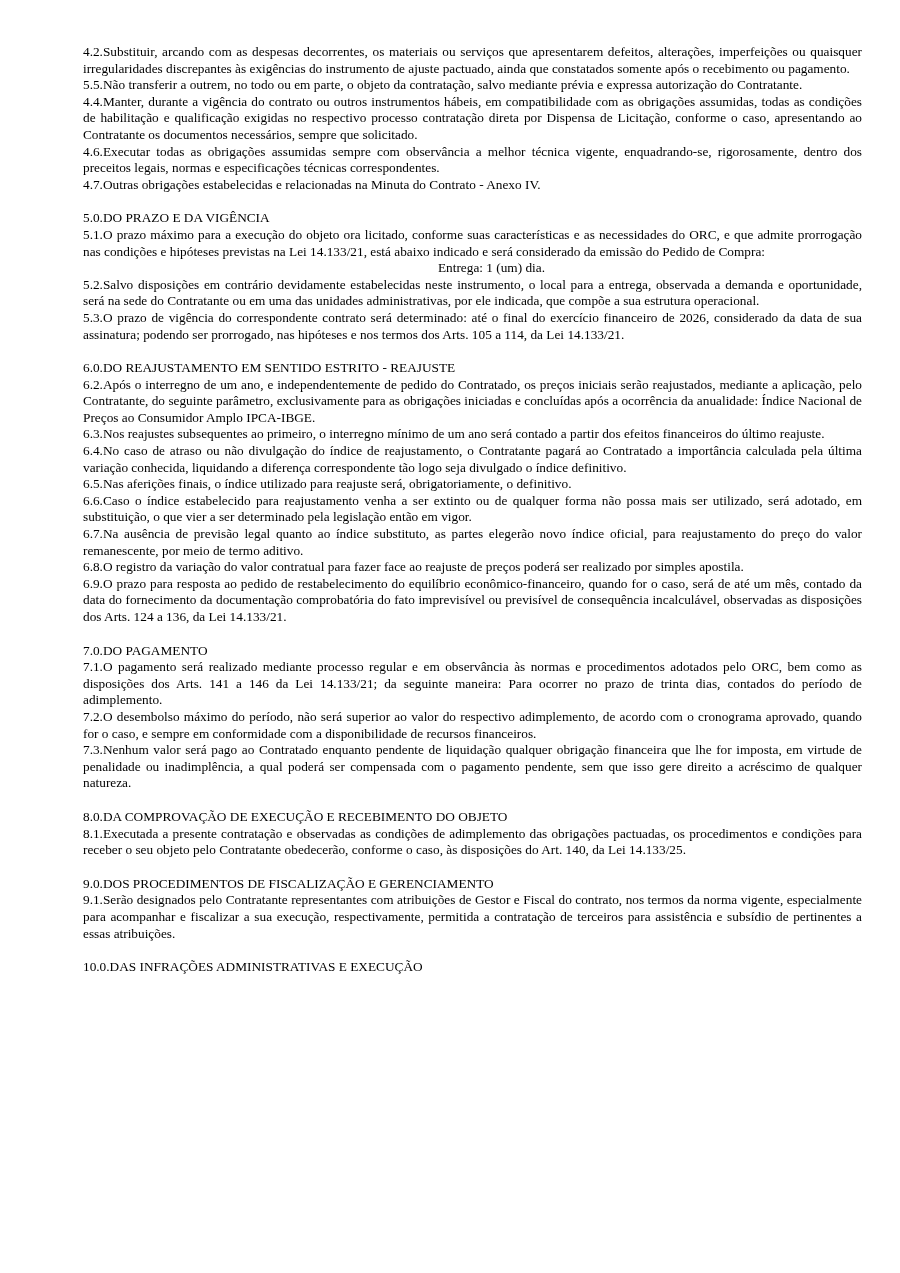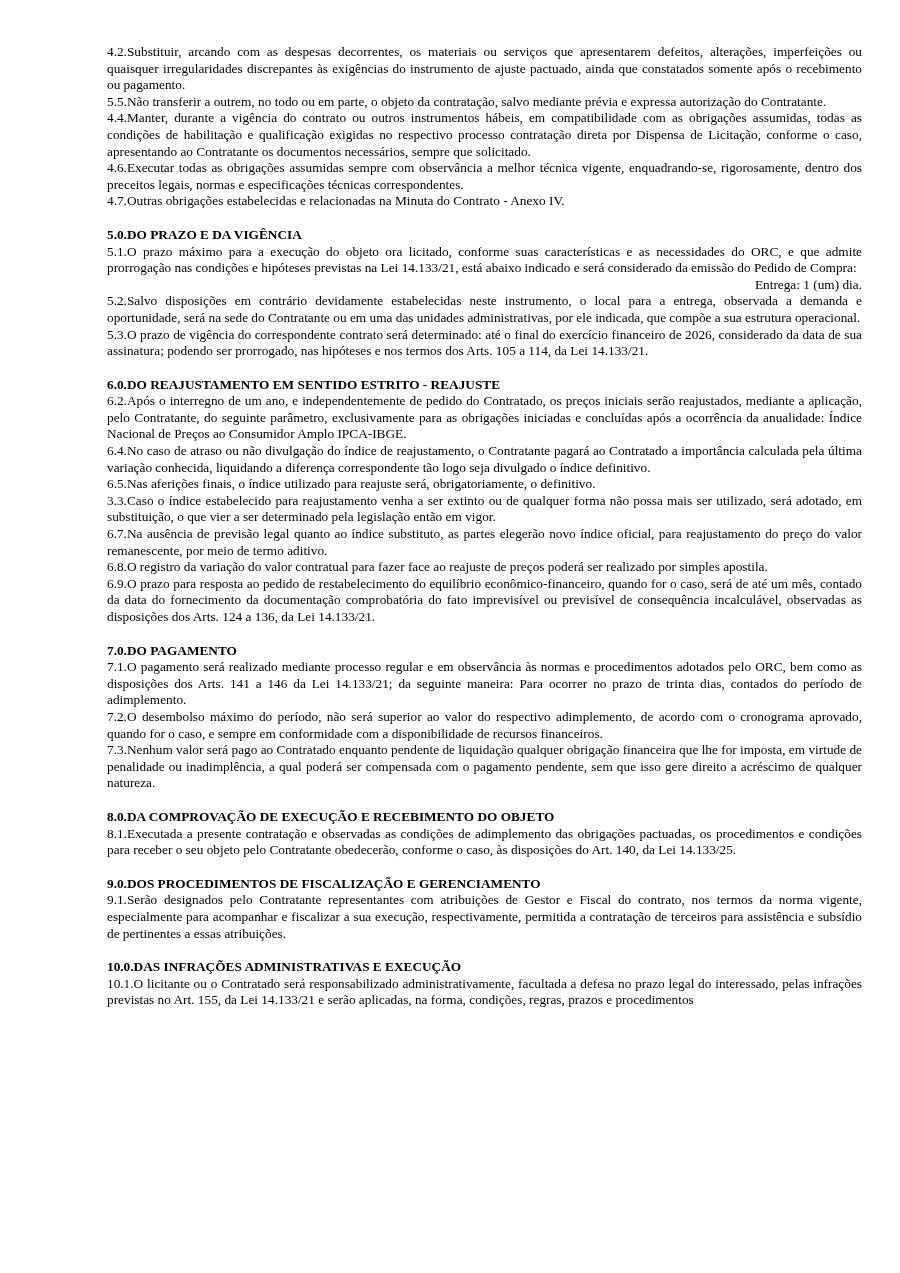--- a/index.html
+++ b/index.html
@@ -18,7 +18,7 @@
     box-sizing: border-box;
     width: 900px;
     height: 1273px;
-    padding: 44px 38px 30px 107px;
+    padding: 44px 38px 30px 83px;
     background: #ffffff;
   }
   .doc-block {

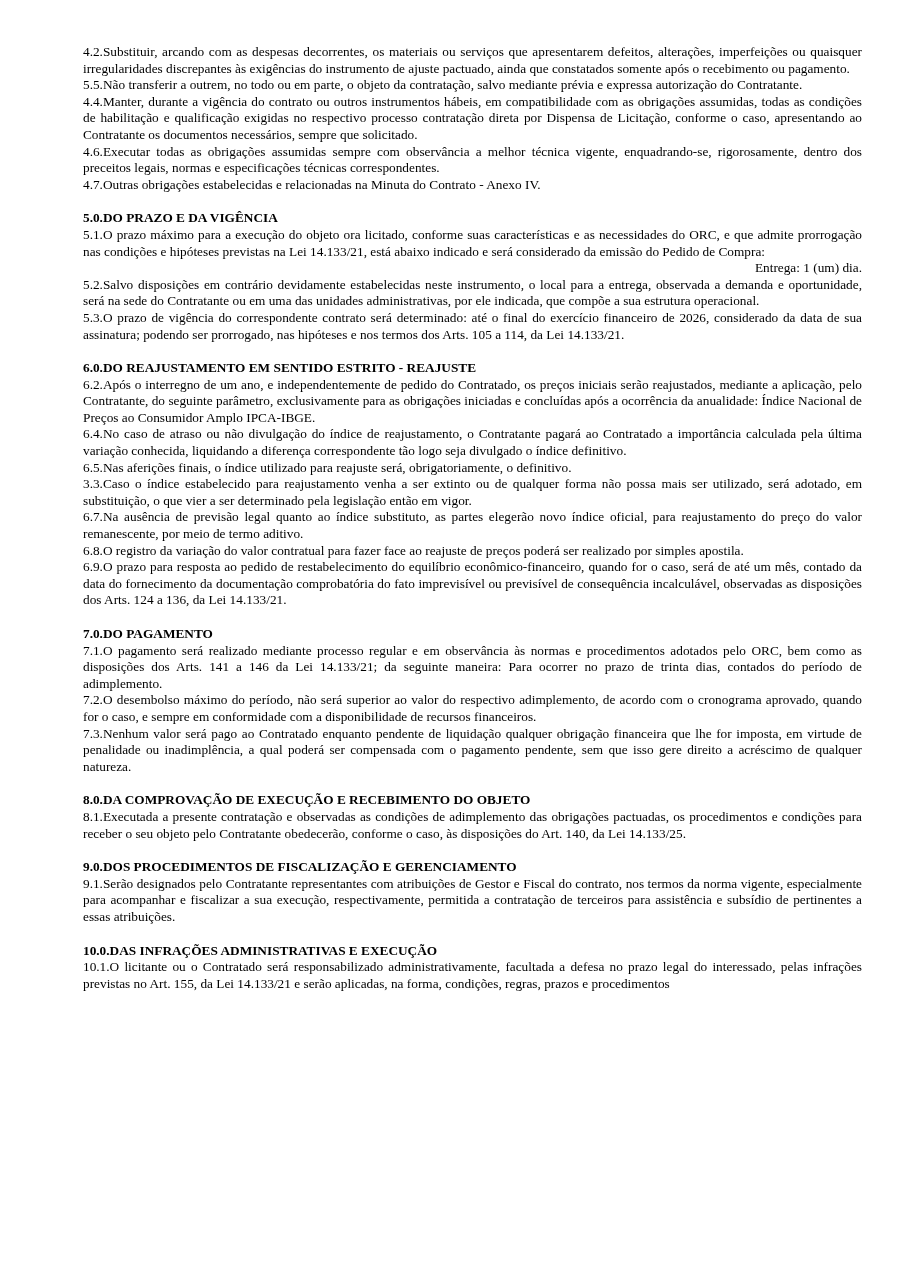--- a/index.html
+++ b/index.html
@@ -31,7 +31,7 @@
     text-justify: inter-word;
   }
   .doc-heading {
-    font-weight: bold;
+    font-weight: normal;
     margin-top: 17px;
     text-align: left;
   }

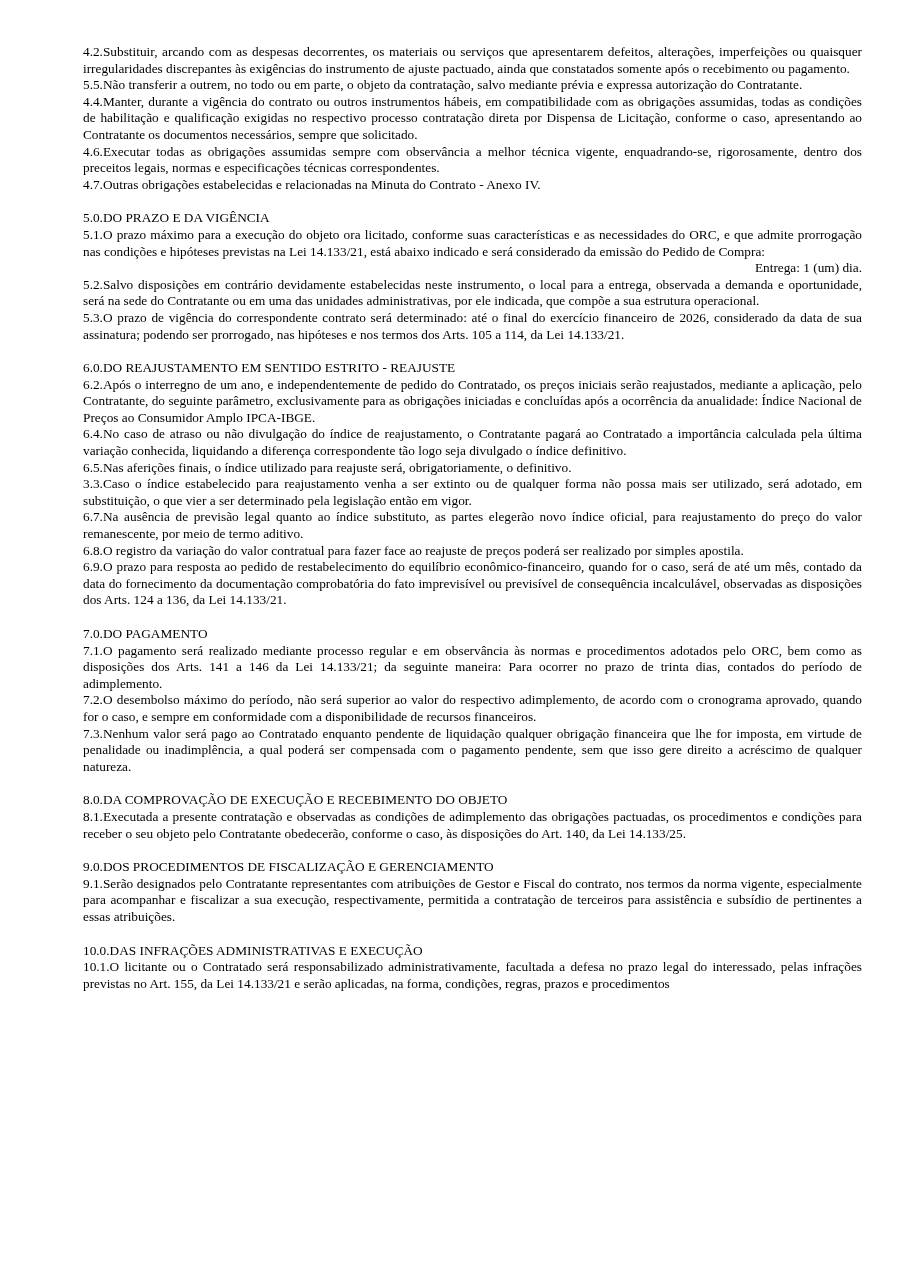--- a/index.html
+++ b/index.html
@@ -37,7 +37,7 @@
   }
   .doc-subitem {
     padding-left: 38px;
-    text-align: right;
+    text-align: center;
   }
 </style>
 </head>

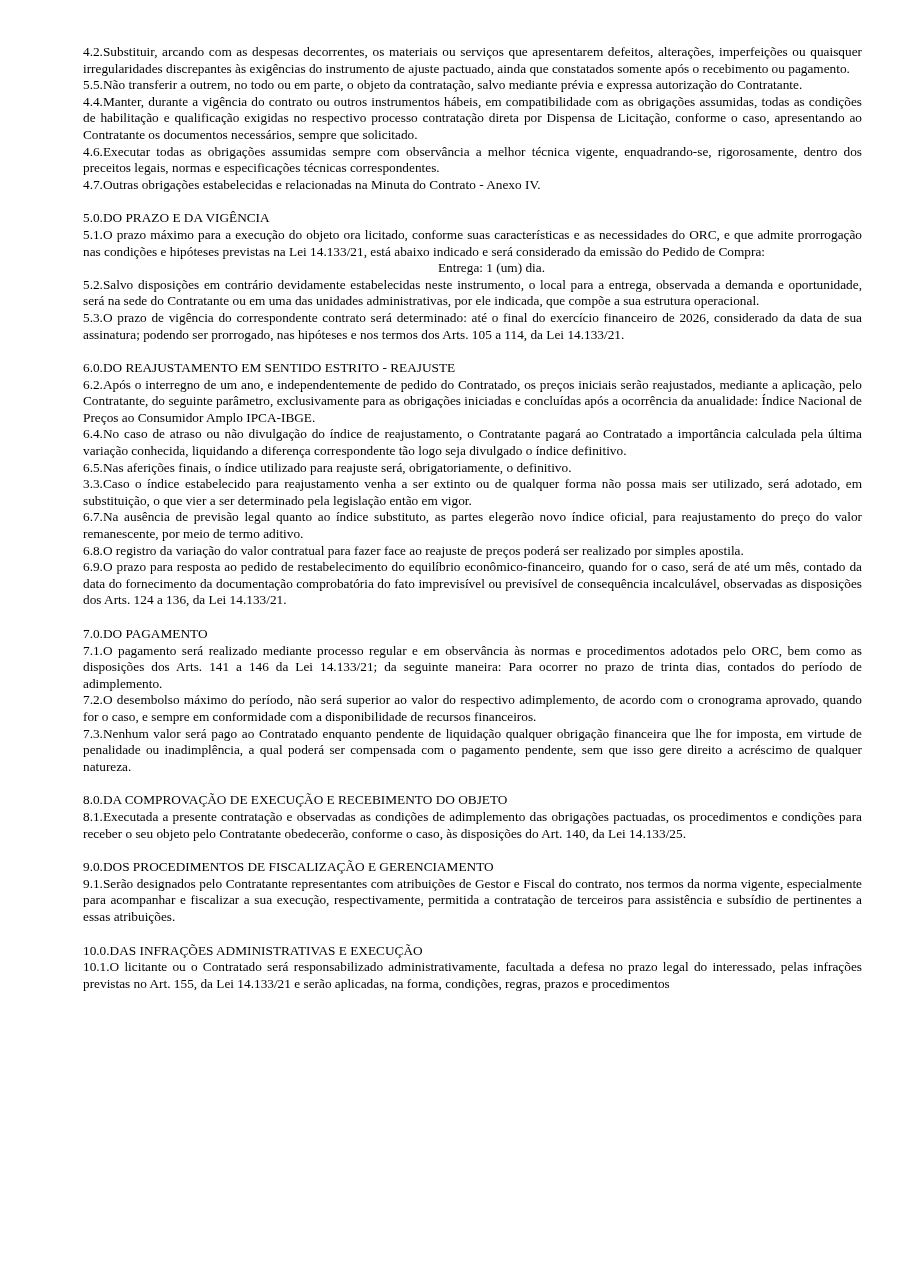--- a/index.html
+++ b/index.html
@@ -57,6 +57,7 @@
       <p class="doc-block doc-paragraph">5.3.O prazo de vigência do correspondente contrato será determinado: até o final do exercício financeiro de 2026, considerado da data de sua assinatura; podendo ser prorrogado, nas hipóteses e nos termos dos Arts. 105 a 114, da Lei 14.133/21.</p>
       <p class="doc-block doc-heading">6.0.DO REAJUSTAMENTO EM SENTIDO ESTRITO - REAJUSTE</p>
       <p class="doc-block doc-paragraph">6.2.Após o interregno de um ano, e independentemente de pedido do Contratado, os preços iniciais serão reajustados, mediante a aplicação, pelo Contratante, do seguinte parâmetro, exclusivamente para as obrigações iniciadas e concluídas após a ocorrência da anualidade: Índice Nacional de Preços ao Consumidor Amplo IPCA-IBGE.</p>
+      <p class="doc-block doc-paragraph">6.3.Nos reajustes subsequentes ao primeiro, o interregno mínimo de um ano será contado a partir dos efeitos financeiros do último reajuste.</p>
       <p class="doc-block doc-paragraph">6.4.No caso de atraso ou não divulgação do índice de reajustamento, o Contratante pagará ao Contratado a importância calculada pela última variação conhecida, liquidando a diferença correspondente tão logo seja divulgado o índice definitivo.</p>
       <p class="doc-block doc-paragraph">6.5.Nas aferições finais, o índice utilizado para reajuste será, obrigatoriamente, o definitivo.</p>
       <p class="doc-block doc-paragraph">3.3.Caso o índice estabelecido para reajustamento venha a ser extinto ou de qualquer forma não possa mais ser utilizado, será adotado, em substituição, o que vier a ser determinado pela legislação então em vigor.</p>

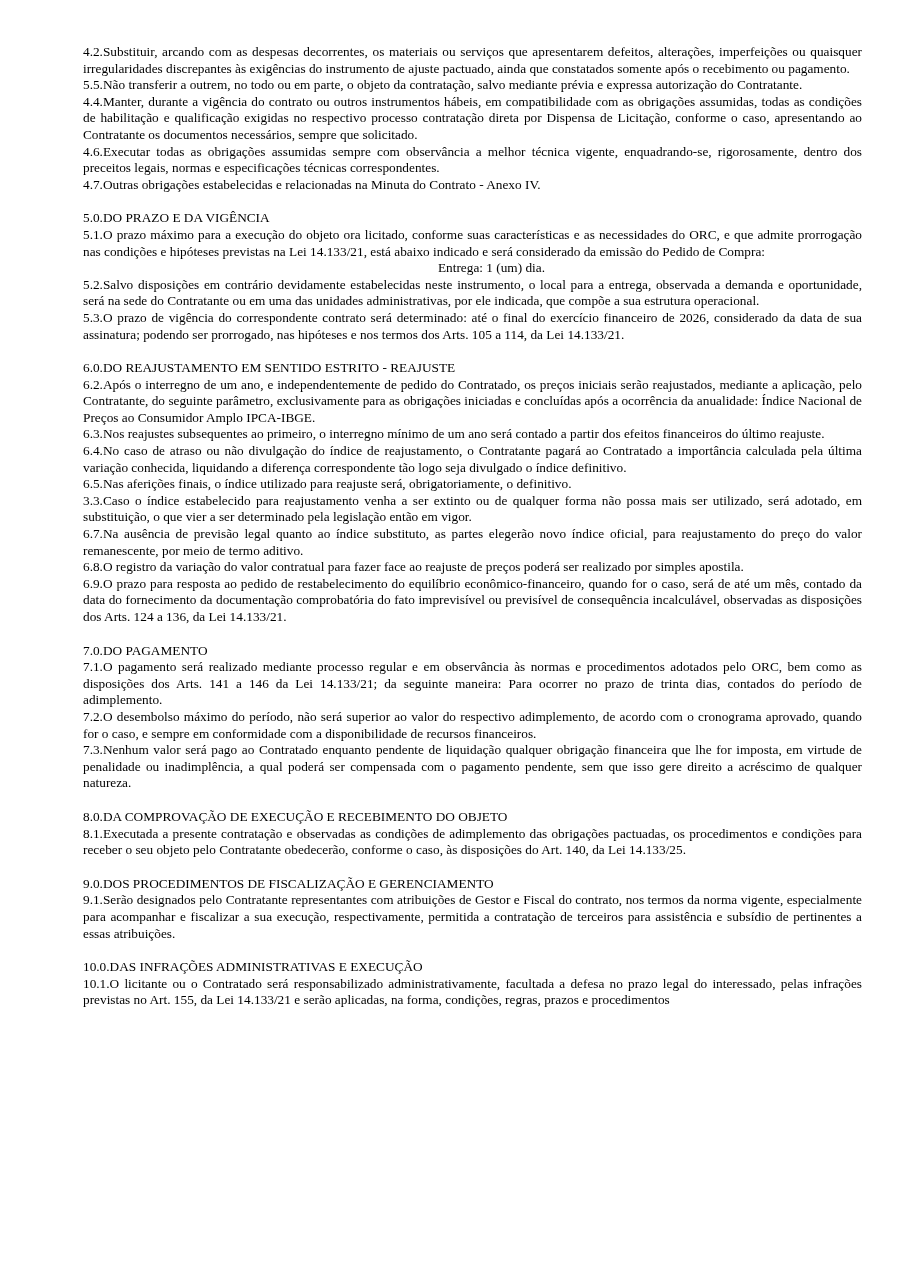--- a/index.html
+++ b/index.html
@@ -60,7 +60,7 @@
       <p class="doc-block doc-paragraph">6.3.Nos reajustes subsequentes ao primeiro, o interregno mínimo de um ano será contado a partir dos efeitos financeiros do último reajuste.</p>
       <p class="doc-block doc-paragraph">6.4.No caso de atraso ou não divulgação do índice de reajustamento, o Contratante pagará ao Contratado a importância calculada pela última variação conhecida, liquidando a diferença correspondente tão logo seja divulgado o índice definitivo.</p>
       <p class="doc-block doc-paragraph">6.5.Nas aferições finais, o índice utilizado para reajuste será, obrigatoriamente, o definitivo.</p>
-      <p class="doc-block doc-paragraph">3.3.Caso o índice estabelecido para reajustamento venha a ser extinto ou de qualquer forma não possa mais ser utilizado, será adotado, em substituição, o que vier a ser determinado pela legislação então em vigor.</p>
+      <p class="doc-block doc-paragraph">6.6.Caso o índice estabelecido para reajustamento venha a ser extinto ou de qualquer forma não possa mais ser utilizado, será adotado, em substituição, o que vier a ser determinado pela legislação então em vigor.</p>
       <p class="doc-block doc-paragraph">6.7.Na ausência de previsão legal quanto ao índice substituto, as partes elegerão novo índice oficial, para reajustamento do preço do valor remanescente, por meio de termo aditivo.</p>
       <p class="doc-block doc-paragraph">6.8.O registro da variação do valor contratual para fazer face ao reajuste de preços poderá ser realizado por simples apostila.</p>
       <p class="doc-block doc-paragraph">6.9.O prazo para resposta ao pedido de restabelecimento do equilíbrio econômico-financeiro, quando for o caso, será de até um mês, contado da data do fornecimento da documentação comprobatória do fato imprevisível ou previsível de consequência incalculável, observadas as disposições dos Arts. 124 a 136, da Lei 14.133/21.</p>

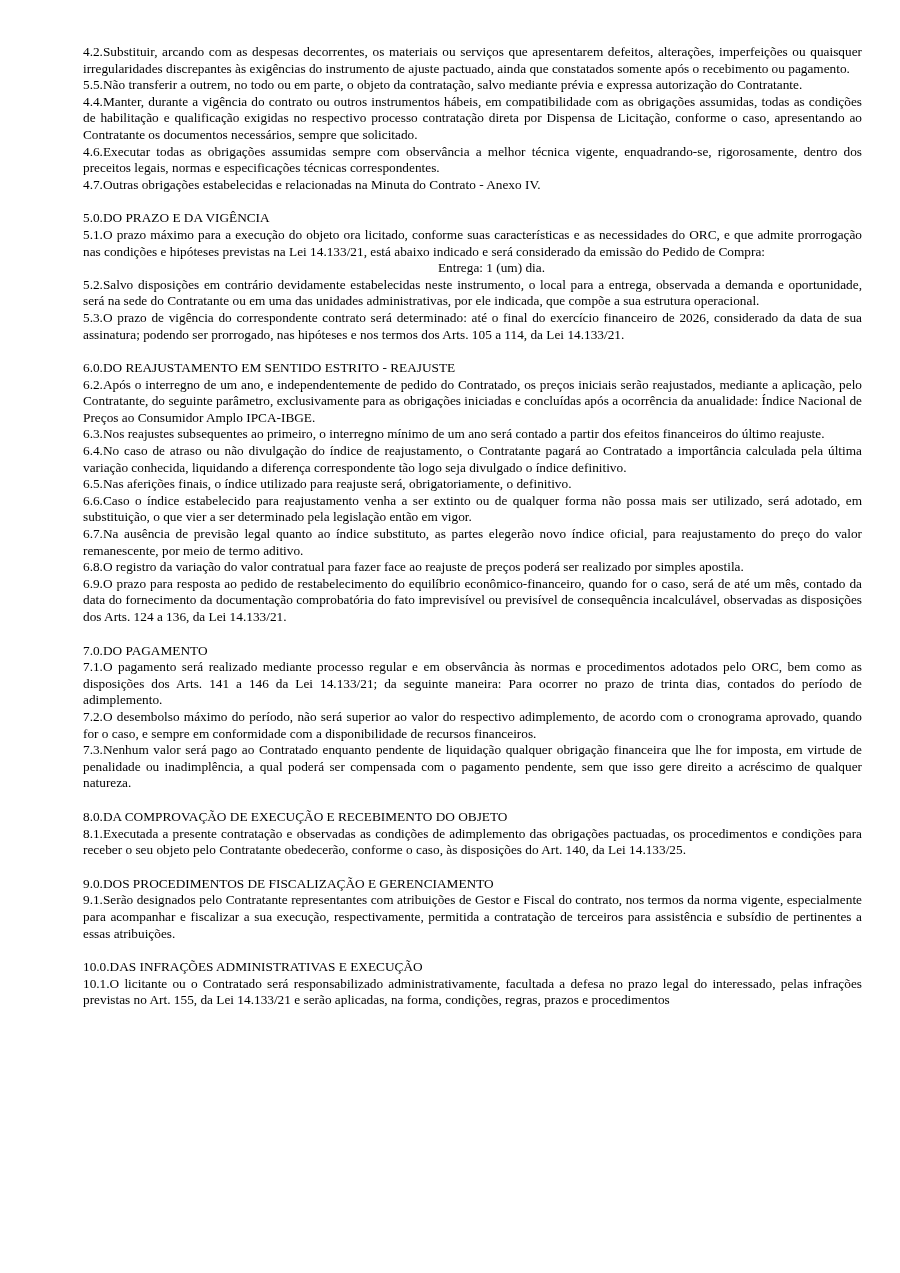--- a/index.html
+++ b/index.html
@@ -73,7 +73,6 @@
       <p class="doc-block doc-heading">9.0.DOS PROCEDIMENTOS DE FISCALIZAÇÃO E GERENCIAMENTO</p>
       <p class="doc-block doc-paragraph">9.1.Serão designados pelo Contratante representantes com atribuições de Gestor e Fiscal do contrato, nos termos da norma vigente, especialmente para acompanhar e fiscalizar a sua execução, respectivamente, permitida a contratação de terceiros para assistência e subsídio de pertinentes a essas atribuições.</p>
       <p class="doc-block doc-heading">10.0.DAS INFRAÇÕES ADMINISTRATIVAS E EXECUÇÃO</p>
-      <p class="doc-block doc-paragraph">10.1.O licitante ou o Contratado será responsabilizado administrativamente, facultada a defesa no prazo legal do interessado, pelas infrações previstas no Art. 155, da Lei 14.133/21 e serão aplicadas, na forma, condições, regras, prazos e procedimentos</p>
     </div>
 </div>
 

